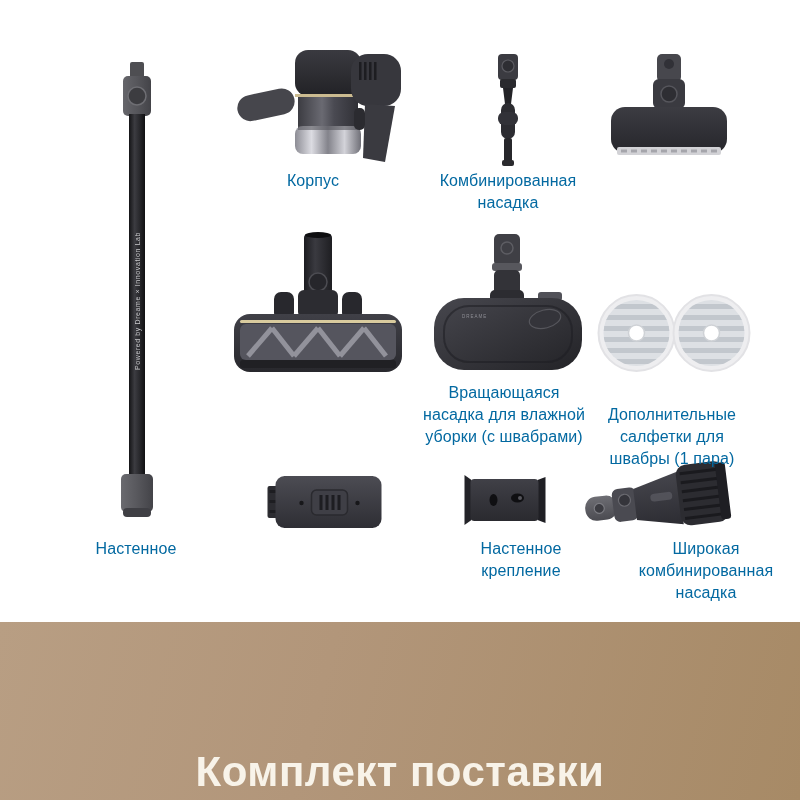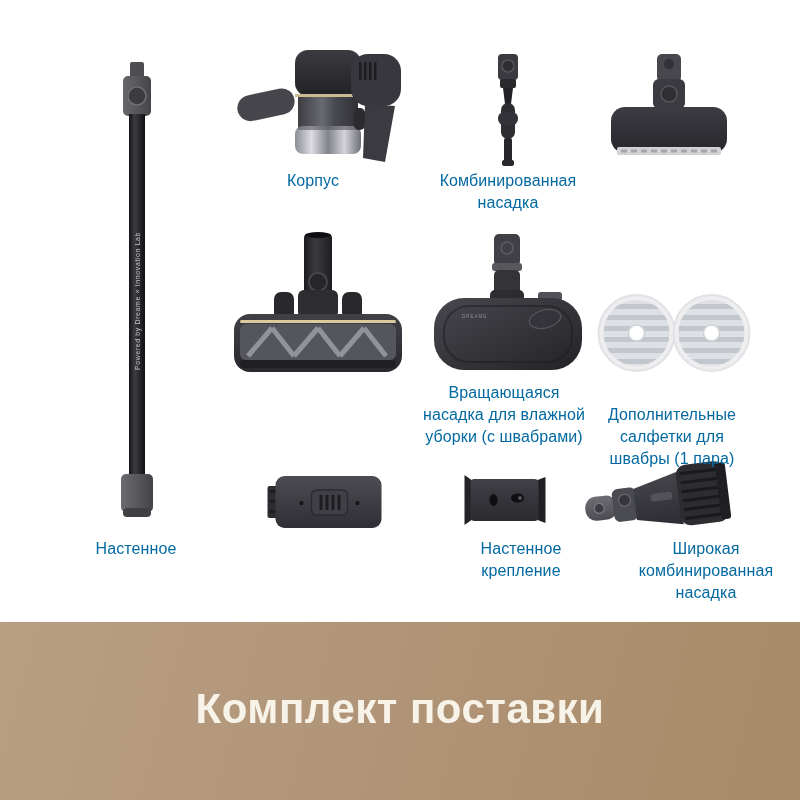--- a/index.html
+++ b/index.html
@@ -39,7 +39,7 @@
     height: 178px;
     background: linear-gradient(105deg, #b89e83 0%, #b2967a 40%, #a78a66 100%);
     display: flex;
-    align-items: center;
+    align-items: flex-end;
     justify-content: center;
   }
 

